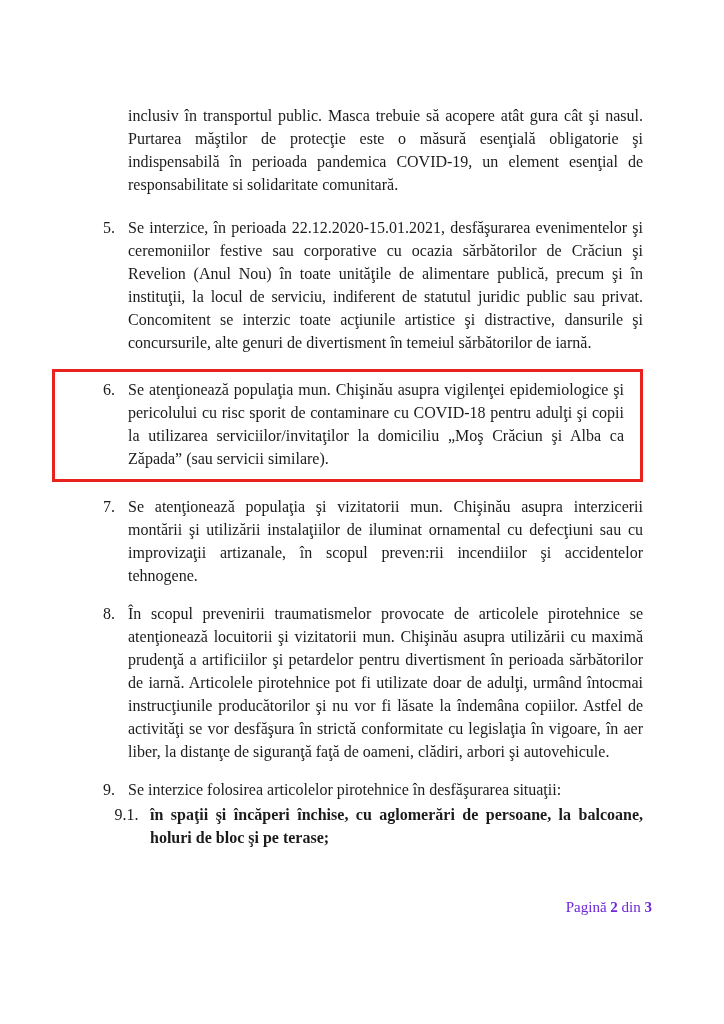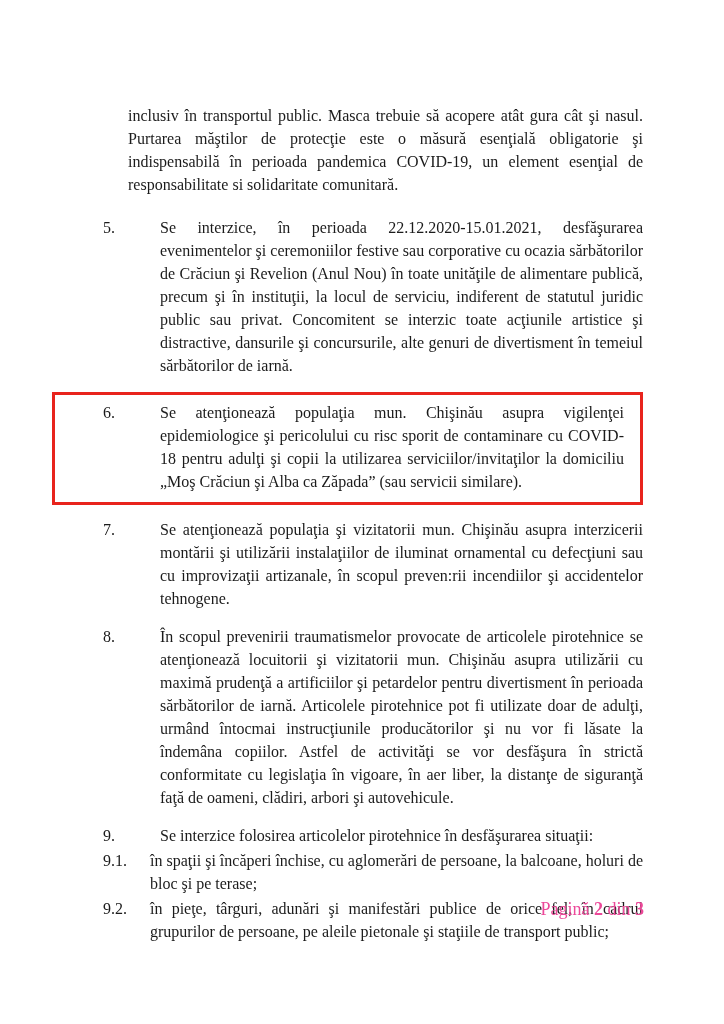--- a/index.html
+++ b/index.html
@@ -39,7 +39,6 @@
   .item .txt {
     flex: 1;
     text-align: justify;
-    margin-left: 32px;
   }
   .highlight-box {
     border: 3px solid #e8231d;

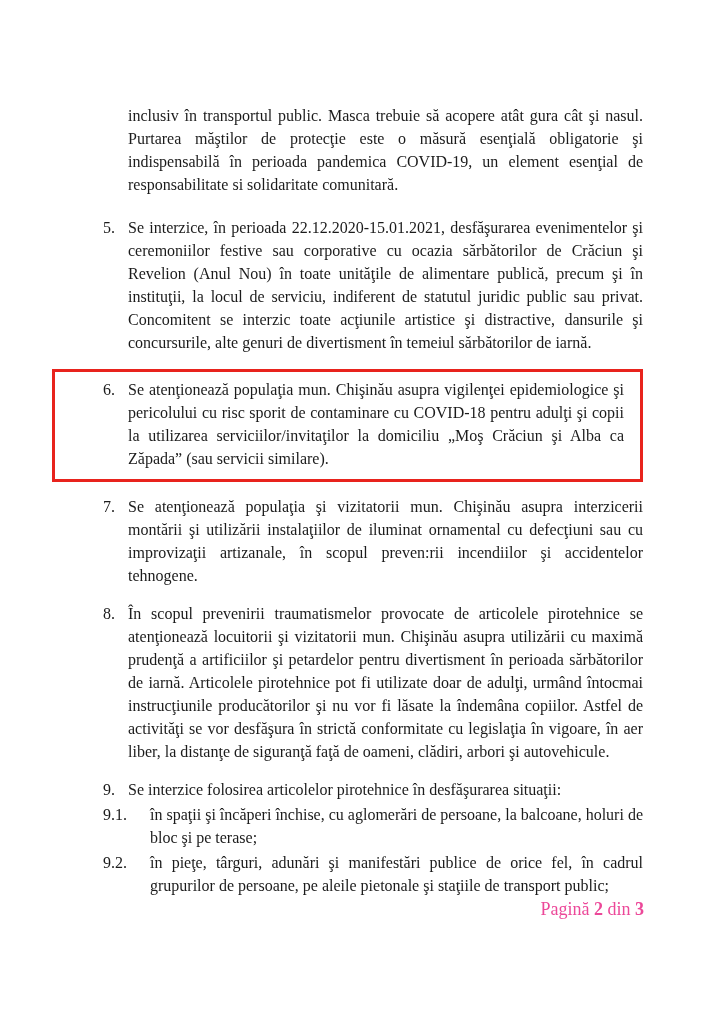--- a/index.html
+++ b/index.html
@@ -58,6 +58,7 @@
   .subitem .num {
     width: 47px;
     flex-shrink: 0;
+    text-align: center;
   }
   .subitem .txt {
     flex: 1;

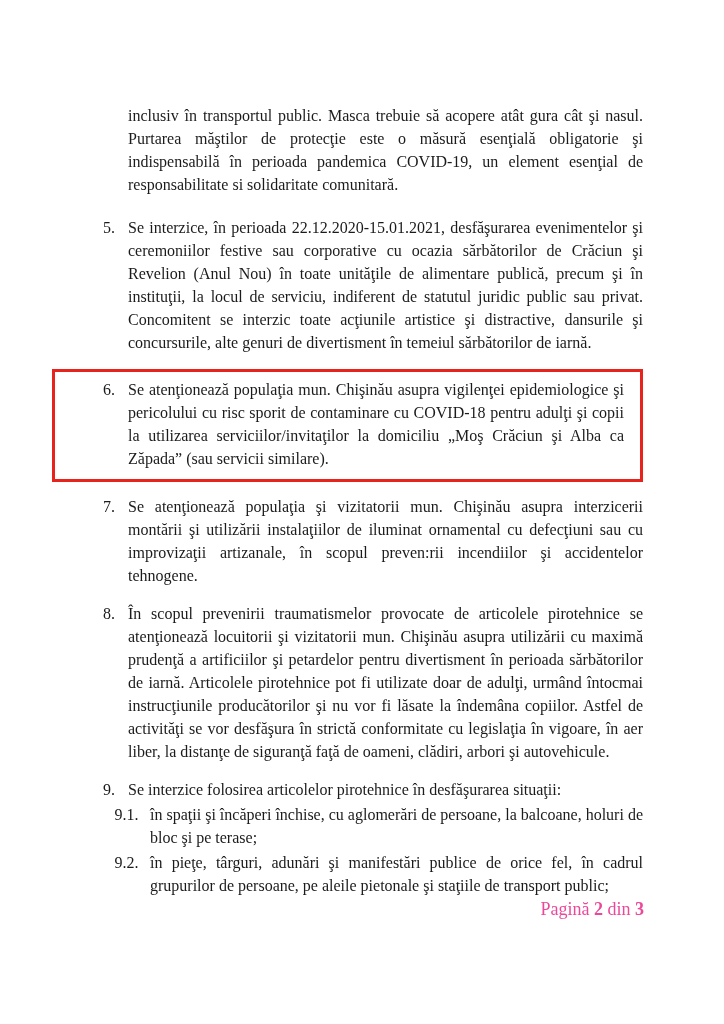--- a/index.html
+++ b/index.html
@@ -63,6 +63,7 @@
   .subitem .txt {
     flex: 1;
     text-align: justify;
+    font-weight: bold;
   }
   .footer {
     position: absolute;

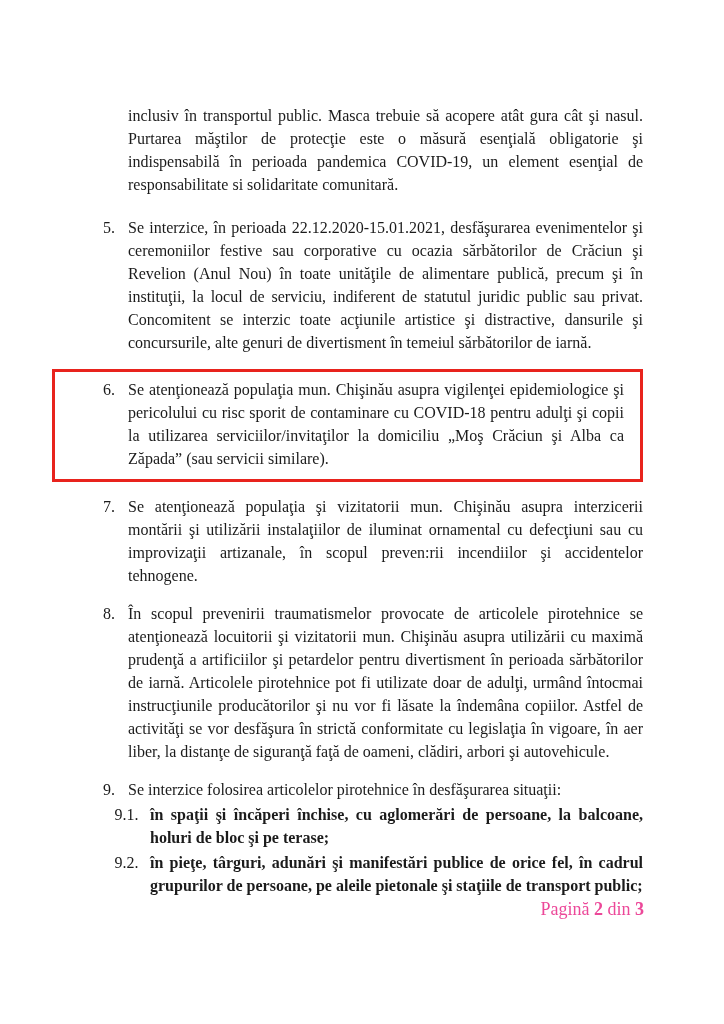--- a/index.html
+++ b/index.html
@@ -116,10 +116,6 @@
       <span class="txt">în spaţii şi încăperi închise, cu aglomerări de persoane, la balcoane, holuri de bloc şi pe terase;</span>
     </div>
 
-    <div class="subitem">
-      <span class="num">9.2.</span>
-      <span class="txt">în pieţe, târguri, adunări şi manifestări publice de orice fel, în cadrul grupurilor de persoane, pe aleile pietonale şi staţiile de transport public;</span>
-    </div>
 
   </div>
 

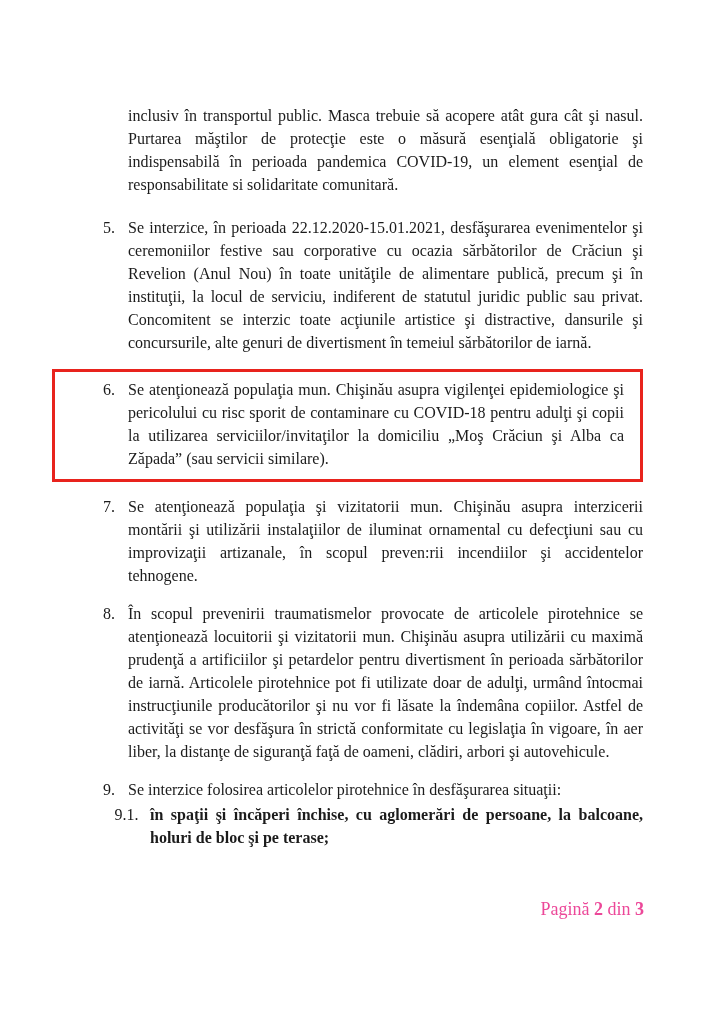--- a/index.html
+++ b/index.html
@@ -68,9 +68,9 @@
   .footer {
     position: absolute;
     top: 899px;
-    right: 80px;
-    font-size: 18px;
-    color: #ec4899;
+    right: 72px;
+    font-size: 15px;
+    color: #6d28d9;
   }
   .footer .pgnum {
     font-weight: bold;

